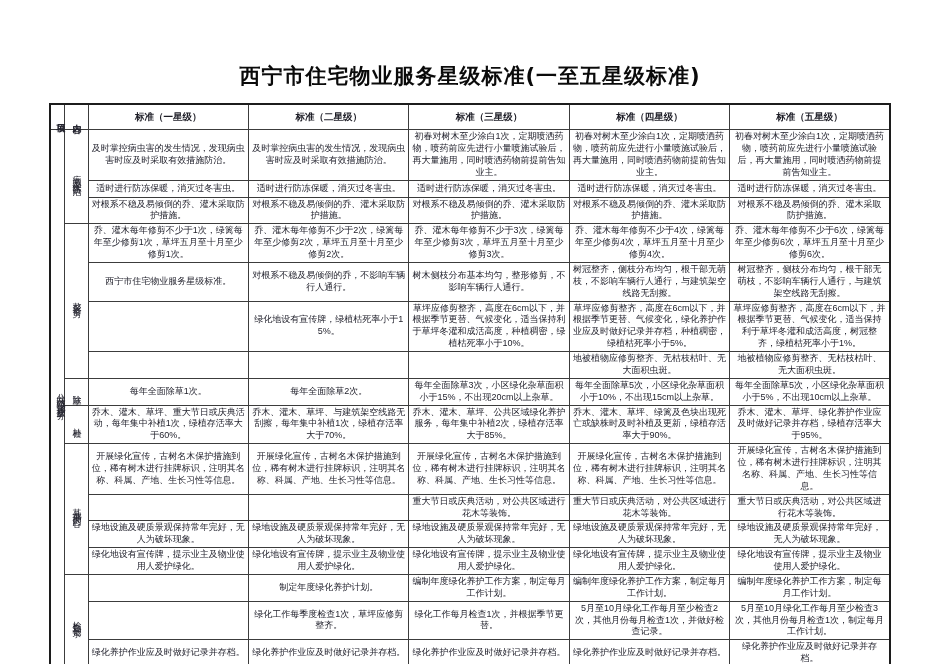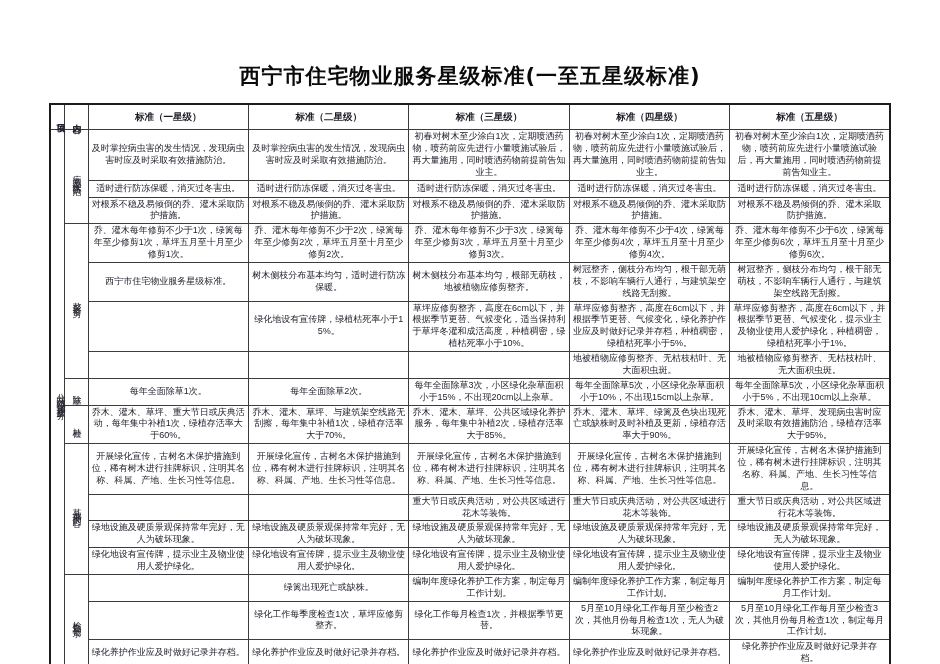--- a/index.html
+++ b/index.html
@@ -93,7 +93,7 @@
         </tr>
         <tr>
           <td>西宁市住宅物业服务星级标准。</td>
-          <td>树木侧枝分布基本均匀，适时进行防冻保暖。</td>
+          <td>对根系不稳及易倾倒的乔，不影响车辆行人通行。</td>
           <td>树木侧枝分布基本均匀，根部无萌枝，地被植物应修剪整齐。</td>
           <td>树冠整齐，侧枝分布均匀，根干部无萌枝，不影响车辆行人通行，与建筑架空线路无刮擦。</td>
           <td>树冠整齐，侧枝分布均匀，根干部无萌枝，不影响车辆行人通行，与建筑架空线路无刮擦。</td>

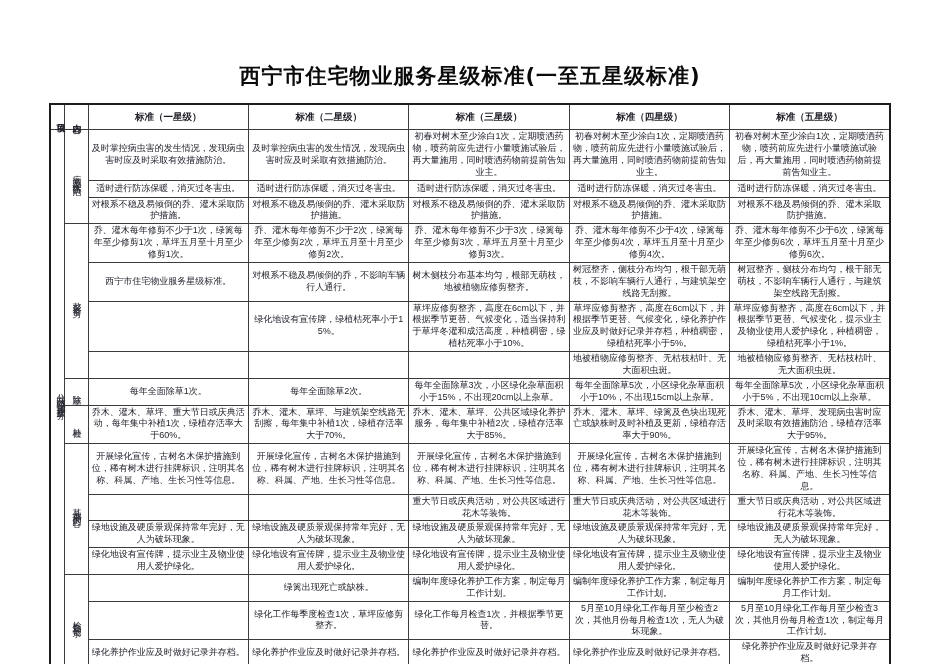--- a/index.html
+++ b/index.html
@@ -94,7 +94,7 @@
         <tr>
           <td>西宁市住宅物业服务星级标准。</td>
           <td>对根系不稳及易倾倒的乔，不影响车辆行人通行。</td>
-          <td>树木侧枝分布基本均匀，根部无萌枝，地被植物应修剪整齐。</td>
+          <td>树木侧枝分布基本均匀，整形修剪，不影响车辆行人通行。</td>
           <td>树冠整齐，侧枝分布均匀，根干部无萌枝，不影响车辆行人通行，与建筑架空线路无刮擦。</td>
           <td>树冠整齐，侧枝分布均匀，根干部无萌枝，不影响车辆行人通行，与建筑架空线路无刮擦。</td>
         </tr>

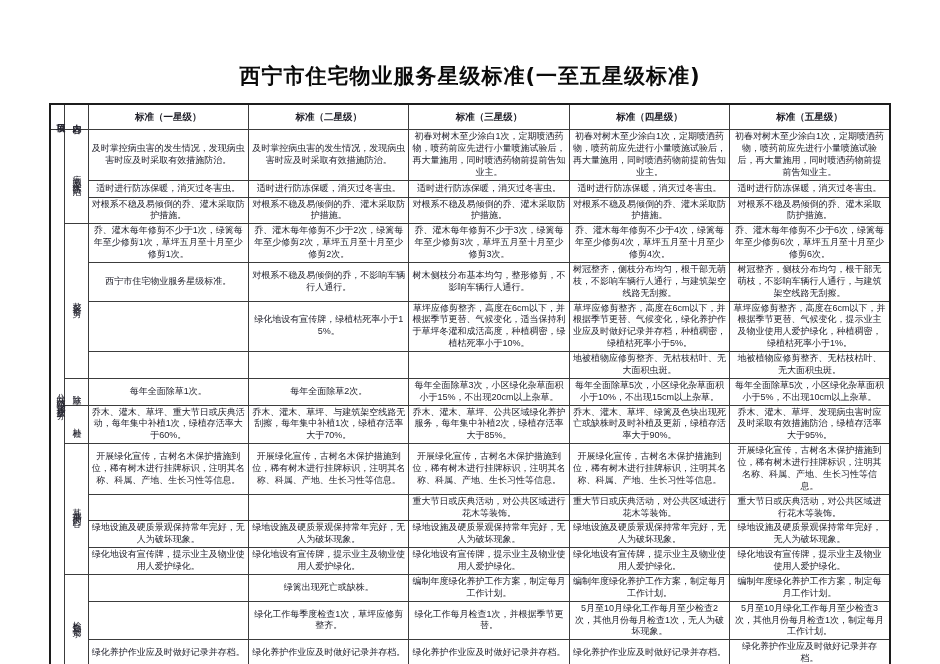--- a/index.html
+++ b/index.html
@@ -103,7 +103,7 @@
           <td>绿化地设有宣传牌，绿植枯死率小于15%。</td>
           <td>草坪应修剪整齐，高度在6cm以下，并根据季节更替、气候变化，适当保持利于草坪冬灌和成活高度，种植稠密，绿植枯死率小于10%。</td>
           <td>草坪应修剪整齐，高度在6cm以下，并根据季节更替、气候变化，绿化养护作业应及时做好记录并存档，种植稠密，绿植枯死率小于5%。</td>
-          <td>草坪应修剪整齐，高度在6cm以下，并根据季节更替、气候变化，提示业主及物业使用人爱护绿化，种植稠密，绿植枯死率小于1%。</td>
+          <td>草坪应修剪整齐，高度在6cm以下，并根据季节更替、气候变化，适当保持利于草坪冬灌和成活高度，树冠整齐，绿植枯死率小于1%。</td>
         </tr>
         <tr>
           <td></td>

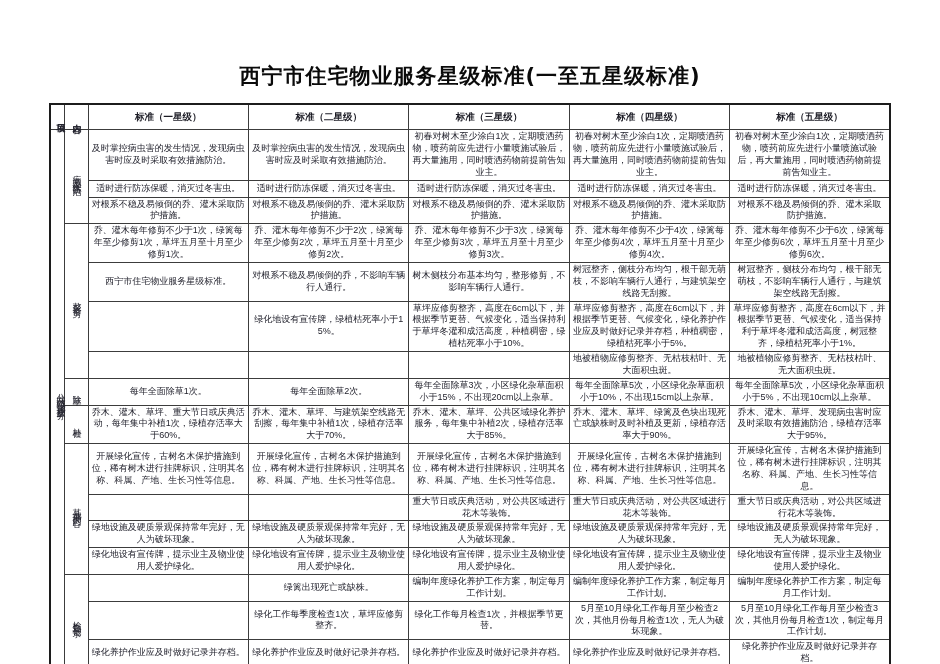--- a/index.html
+++ b/index.html
@@ -126,7 +126,7 @@
           <td>乔木、灌木、草坪、与建筑架空线路无刮擦，每年集中补植1次，绿植存活率大于70%。</td>
           <td>乔木、灌木、草坪、公共区域绿化养护服务，每年集中补植2次，绿植存活率大于85%。</td>
           <td>乔木、灌木、草坪、绿篱及色块出现死亡或缺株时及时补植及更新，绿植存活率大于90%。</td>
-          <td>乔木、灌木、草坪、发现病虫害时应及时采取有效措施防治，绿植存活率大于95%。</td>
+          <td>乔木、灌木、草坪、绿化养护作业应及时做好记录并存档，绿植存活率大于95%。</td>
         </tr>
         <tr>
           <td rowspan="4" class="sec"><span class="vtext">其他养护内容</span></td>

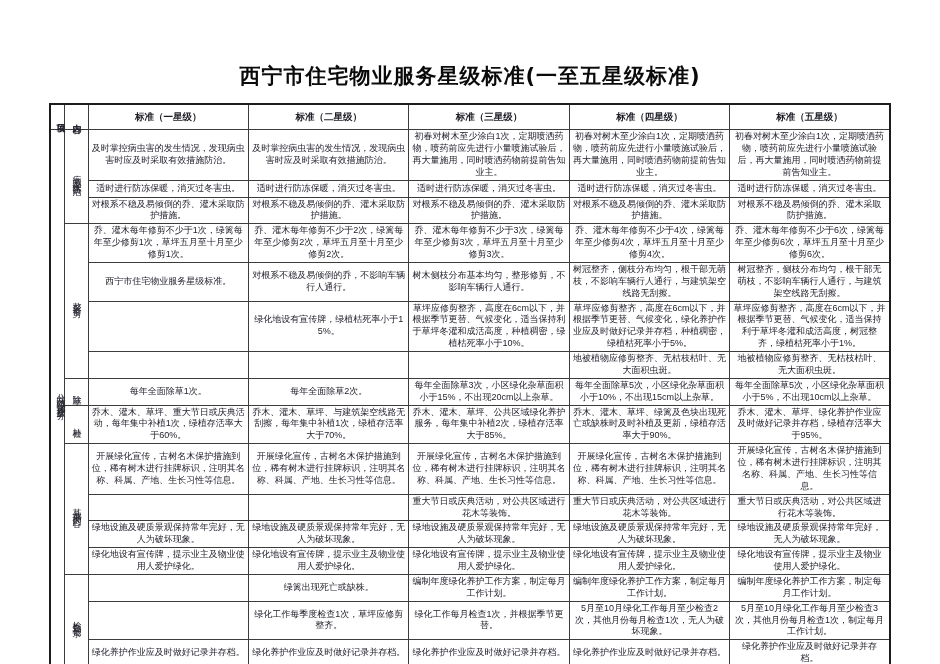--- a/index.html
+++ b/index.html
@@ -160,7 +160,7 @@
         <tr>
           <td rowspan="3" class="sec"><span class="vtext">检查和记录</span></td>
           <td></td>
-          <td>绿篱出现死亡或缺株。</td>
+          <td>制定年度绿化养护计划。</td>
           <td>编制年度绿化养护工作方案，制定每月工作计划。</td>
           <td>编制年度绿化养护工作方案，制定每月工作计划。</td>
           <td>编制年度绿化养护工作方案，制定每月工作计划。</td>

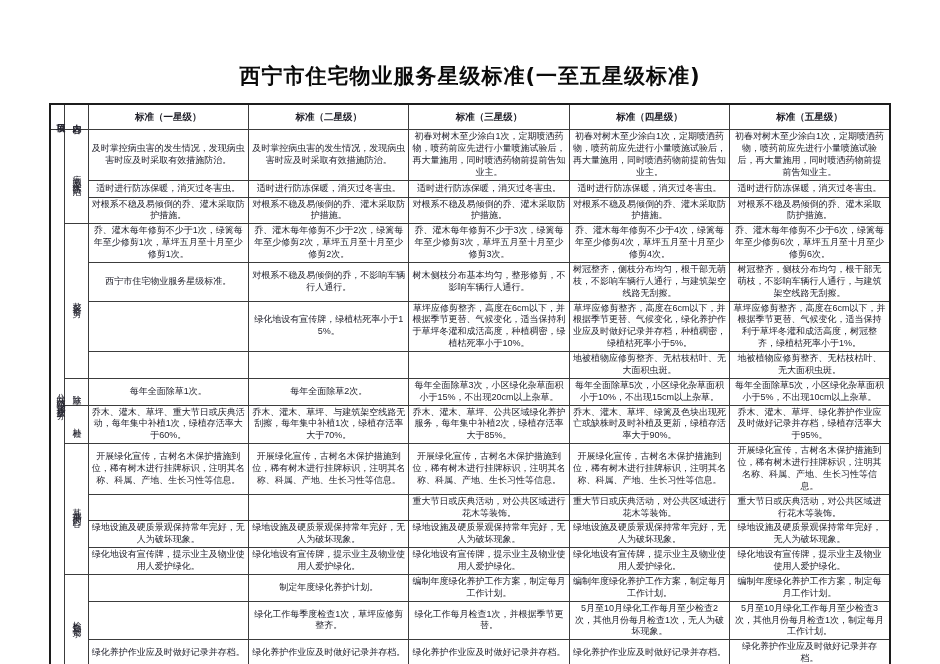--- a/index.html
+++ b/index.html
@@ -169,7 +169,7 @@
           <td></td>
           <td>绿化工作每季度检查1次，草坪应修剪整齐。</td>
           <td>绿化工作每月检查1次，并根据季节更替。</td>
-          <td>5月至10月绿化工作每月至少检查2次，其他月份每月检查1次，无人为破坏现象。</td>
+          <td>5月至10月绿化工作每月至少检查2次，其他月份每月检查1次，并做好检查记录。</td>
           <td>5月至10月绿化工作每月至少检查3次，其他月份每月检查1次，制定每月工作计划。</td>
         </tr>
         <tr>

